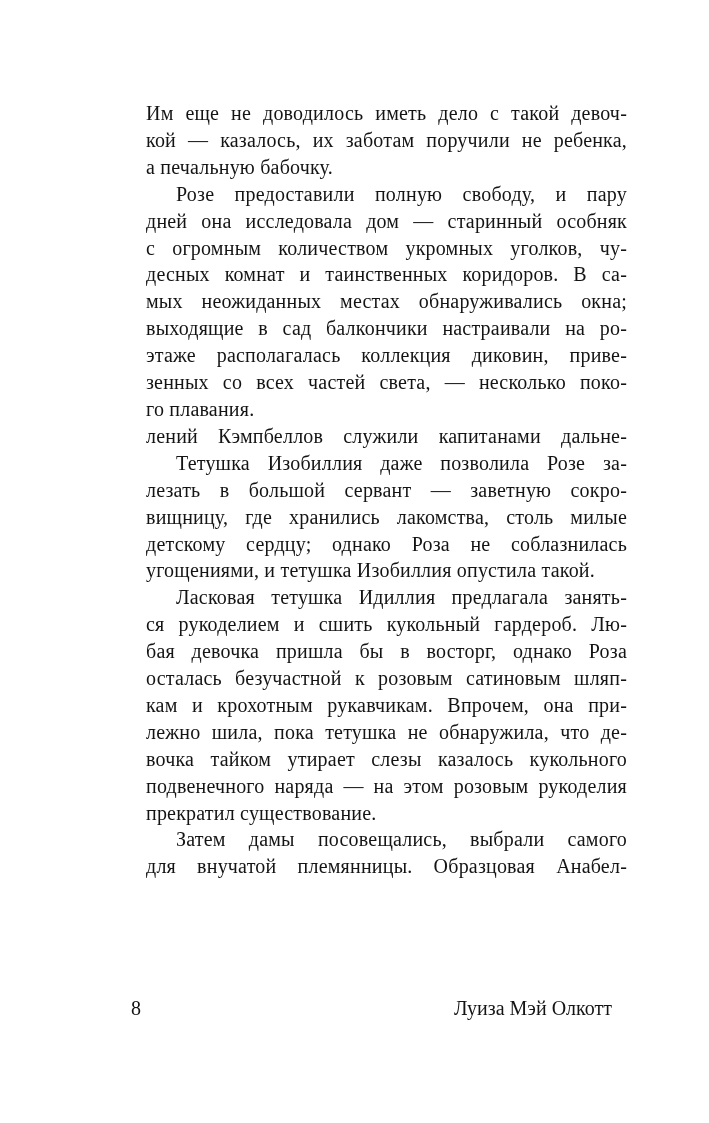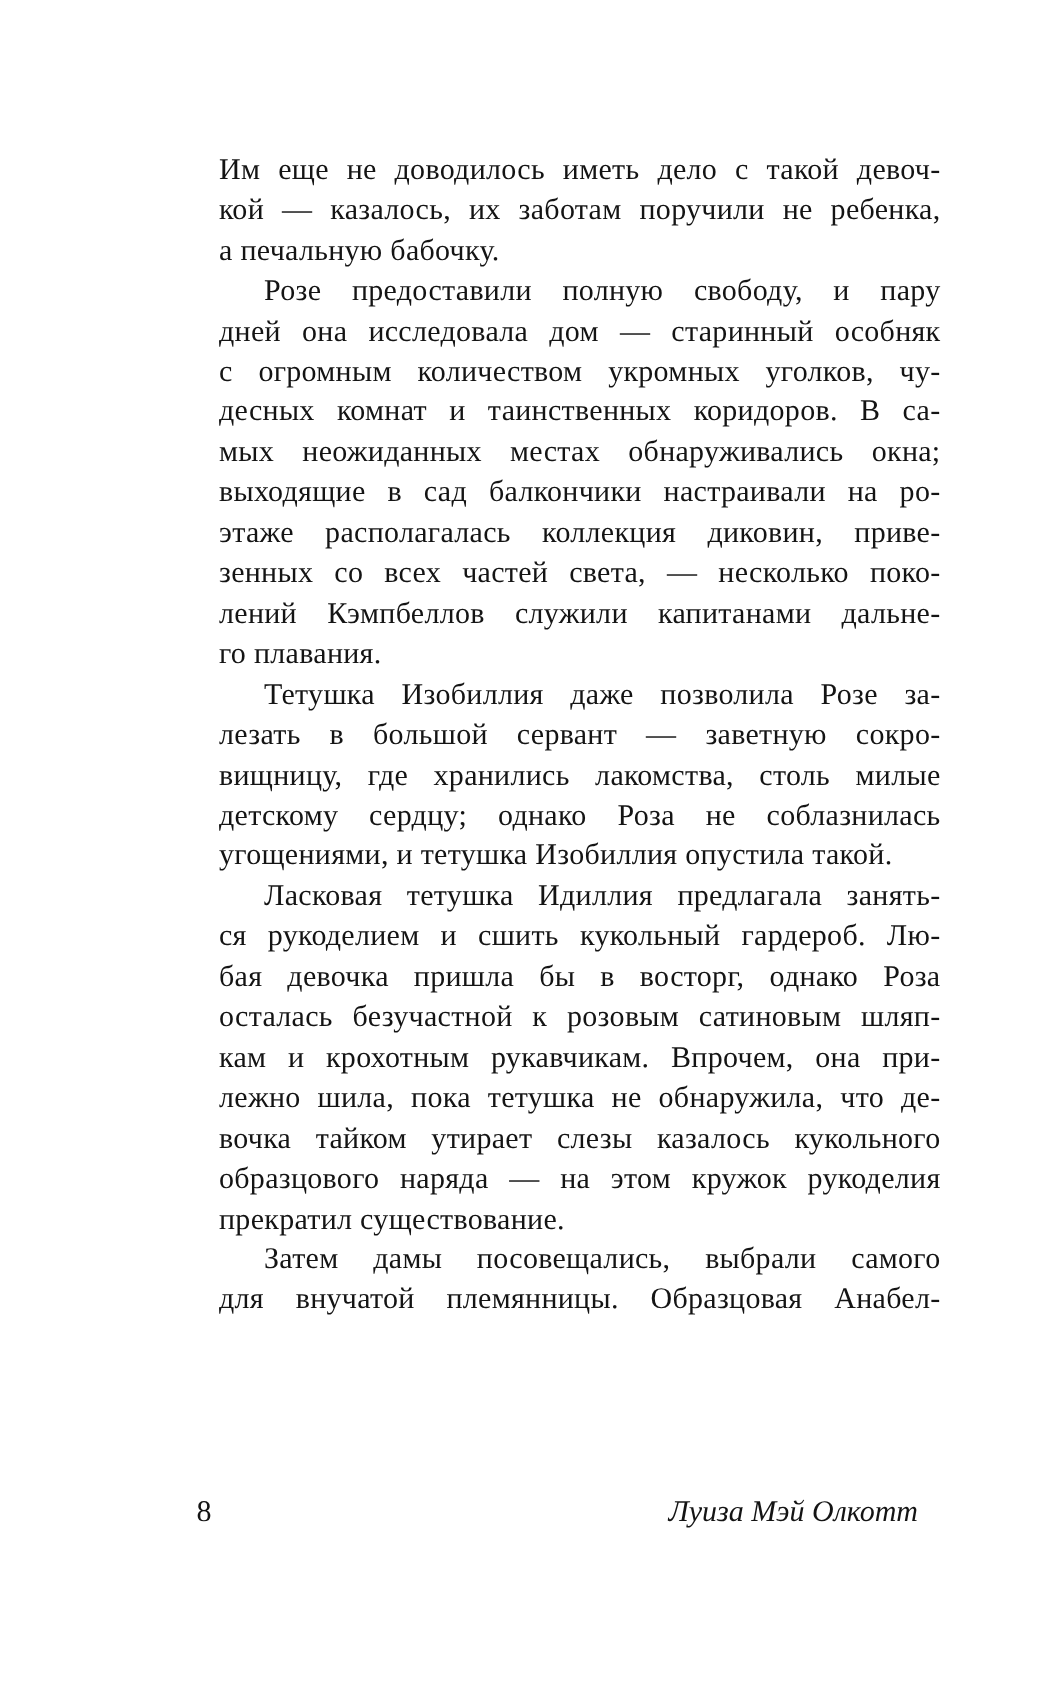--- a/index.html
+++ b/index.html
@@ -68,8 +68,8 @@
       <div class="line">выходящие в сад балкончики настраивали на ро-</div>
       <div class="line">этаже располагалась коллекция диковин, приве-</div>
       <div class="line">зенных со всех частей света, — несколько поко-</div>
+      <div class="line last">го плавания.</div>
       <div class="line">лений Кэмпбеллов служили капитанами дальне-</div>
-      <div class="line last">го плавания.</div>
       <div class="line indent">Тетушка Изобиллия даже позволила Розе за-</div>
       <div class="line">лезать в большой сервант — заветную сокро-</div>
       <div class="line">вищницу, где хранились лакомства, столь милые</div>

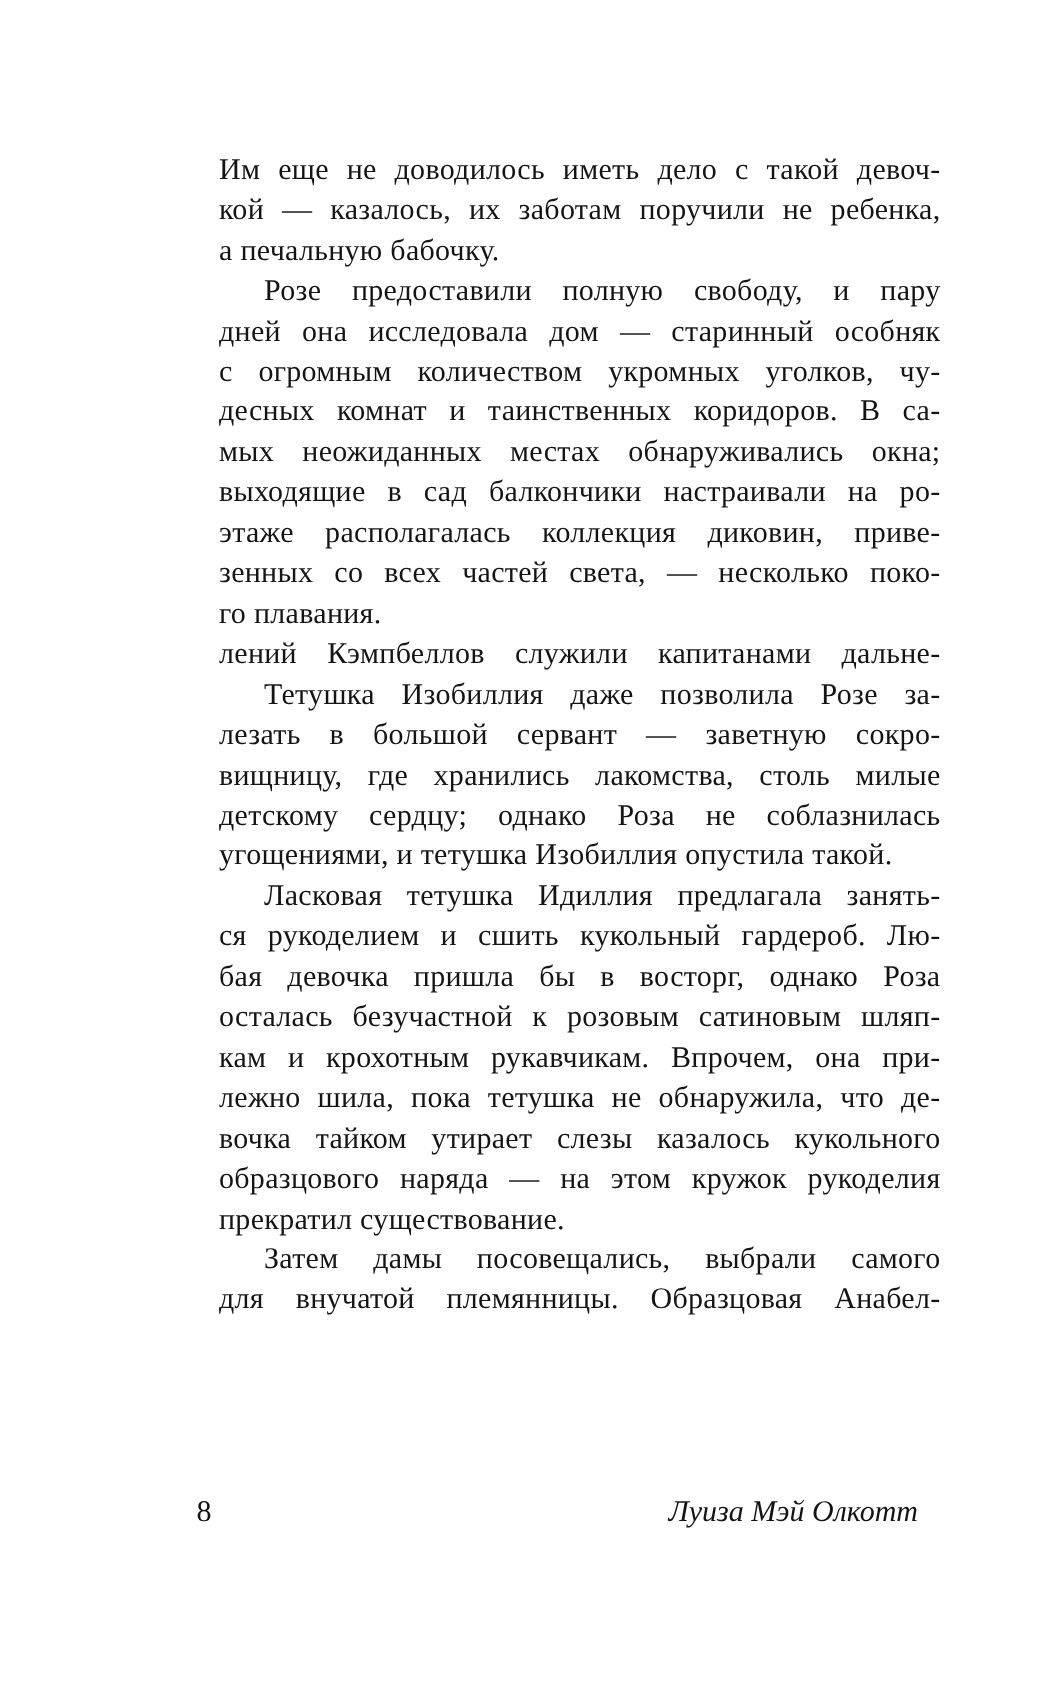--- a/index.html
+++ b/index.html
@@ -82,7 +82,7 @@
       <div class="line">кам и крохотным рукавчикам. Впрочем, она при-</div>
       <div class="line">лежно шила, пока тетушка не обнаружила, что де-</div>
       <div class="line">вочка тайком утирает слезы казалось кукольного</div>
-      <div class="line">образцового наряда — на этом кружок рукоделия</div>
+      <div class="line">подвенечного наряда — на этом розовым рукоделия</div>
       <div class="line last">прекратил существование.</div>
       <div class="line indent">Затем дамы посовещались, выбрали самого</div>
       <div class="line">для внучатой племянницы. Образцовая Анабел-</div>

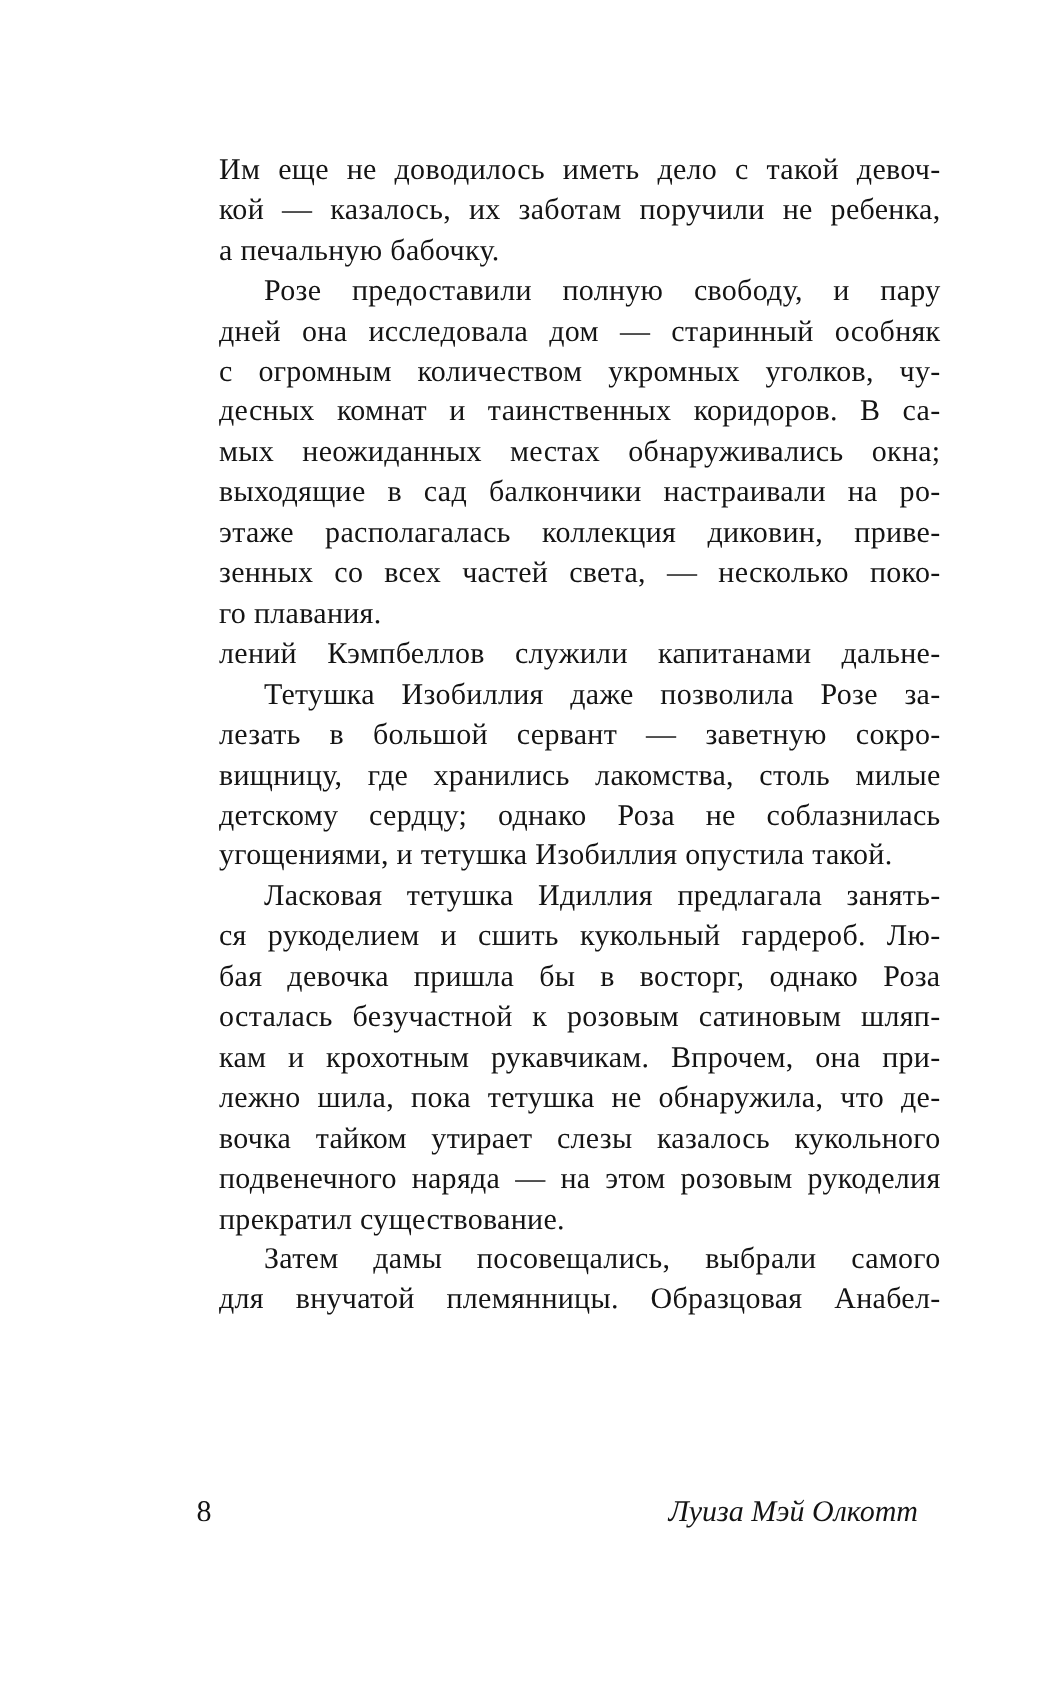--- a/index.html
+++ b/index.html
@@ -49,7 +49,6 @@
     color: #141414;
   }
   .running-title {
-    font-style: italic;
   }
 </style>
 </head>

